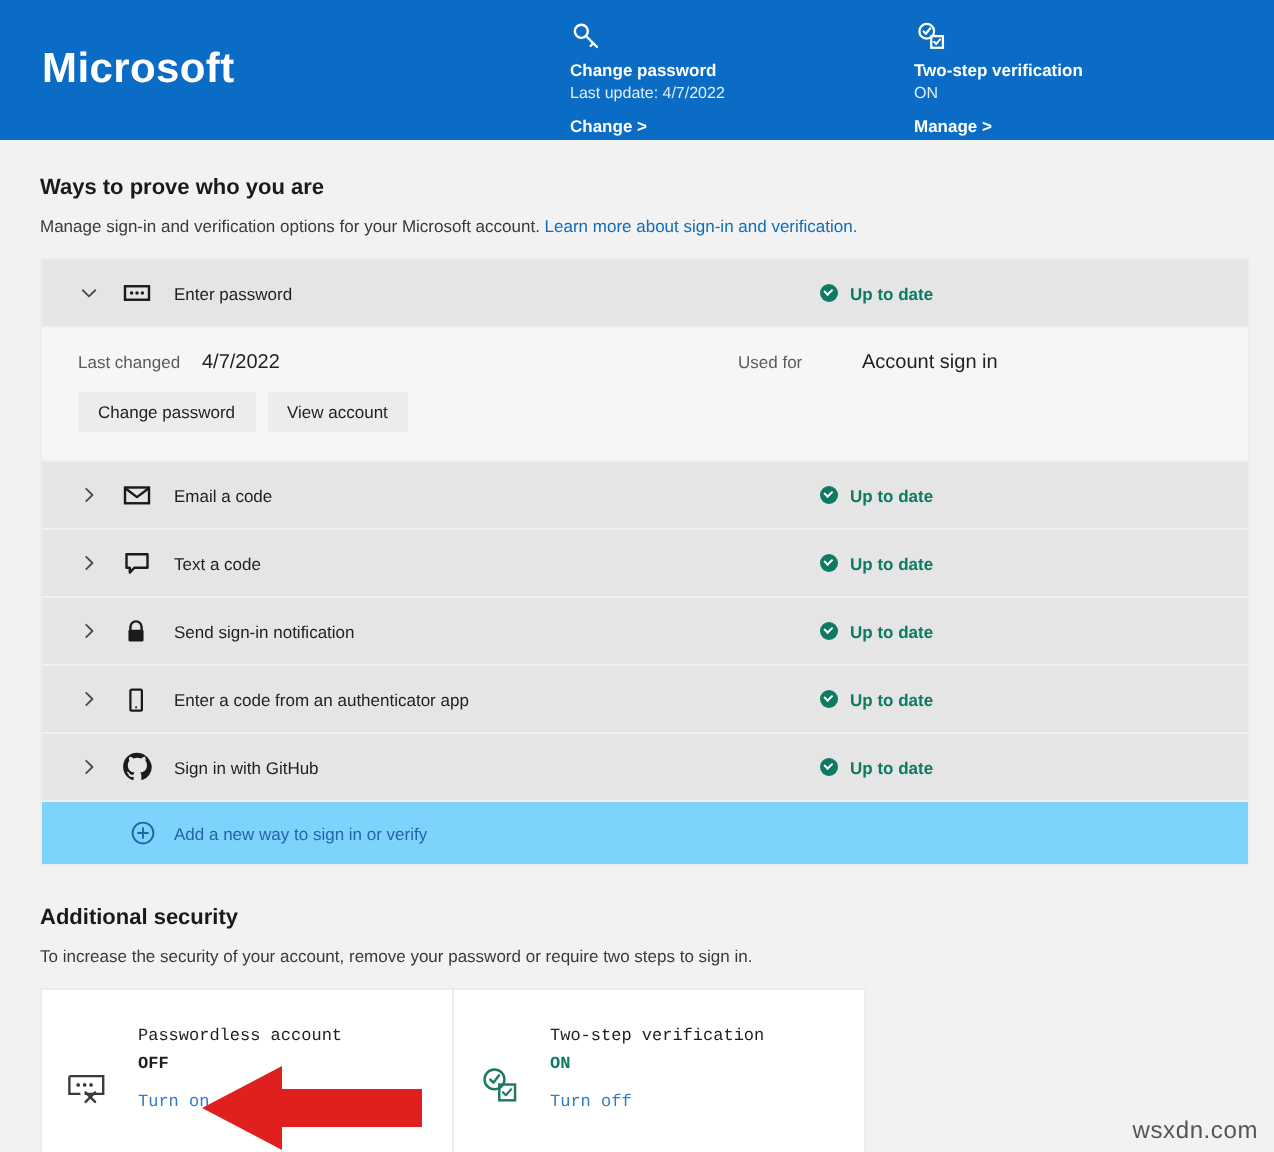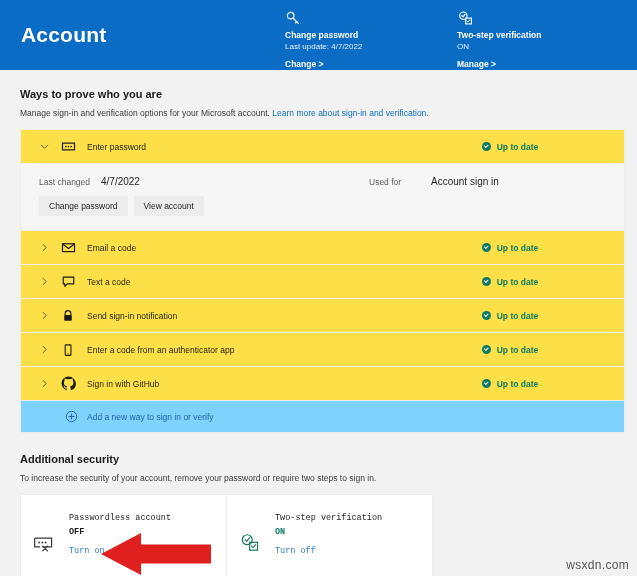--- a/index.html
+++ b/index.html
@@ -254,7 +254,7 @@
 <div class="page">
 
   <div class="hero">
-    <div class="hero-title">Account</div>
+    <div class="hero-title">Microsoft</div>
 
     <div class="hero-card c1">
       <div class="hero-icon">

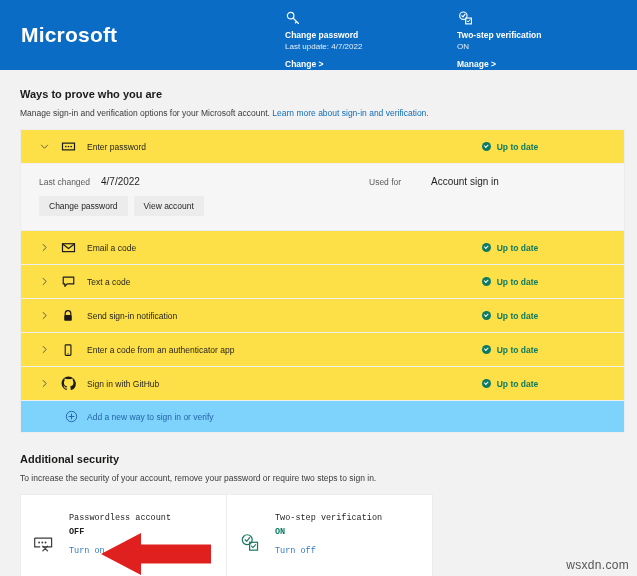--- a/index.html
+++ b/index.html
@@ -93,7 +93,7 @@
     height: 33px;
     padding: 0 14px 0 18px;
     border-bottom: 1px solid #f0f0f0;
-    background: #fde047;
+    background: #e5e5e5;
   }
   .row:last-child { border-bottom: none; }
   .row .chev {

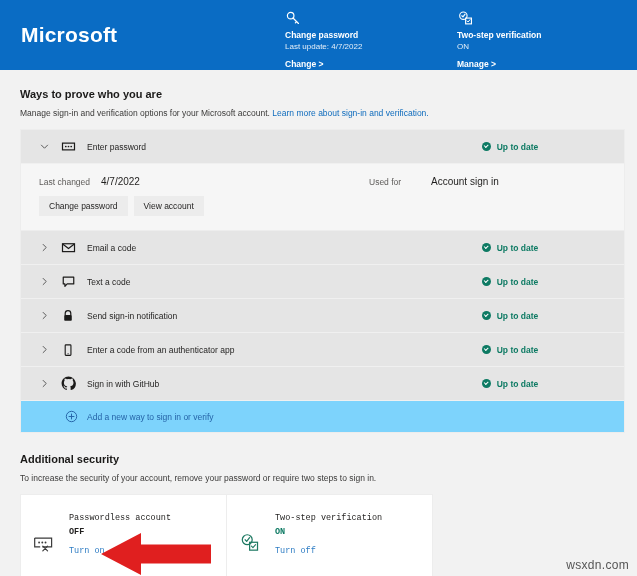--- a/index.html
+++ b/index.html
@@ -121,7 +121,6 @@
     gap: 6px;
     width: 200px;
     flex: 0 0 200px;
-    justify-content: center;
   }
   .status .dot {
     width: 9px; height: 9px;

